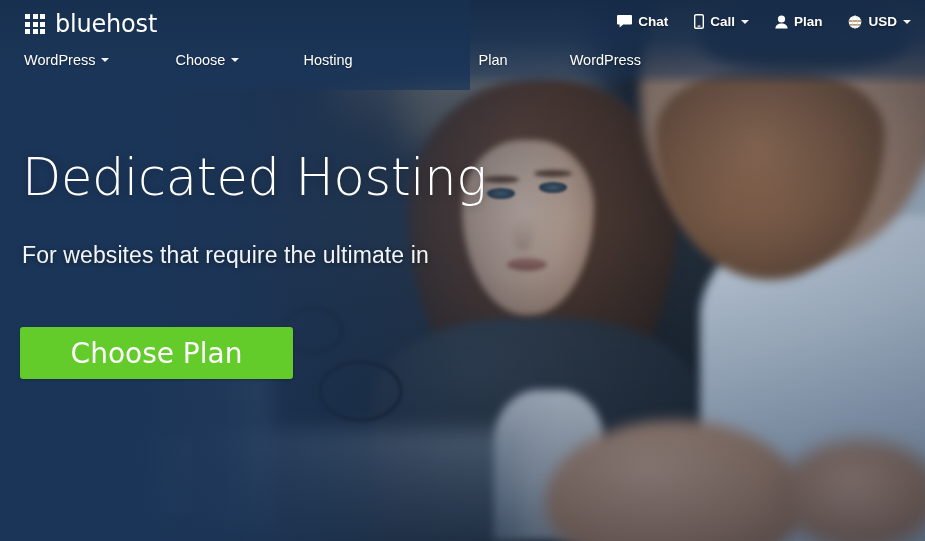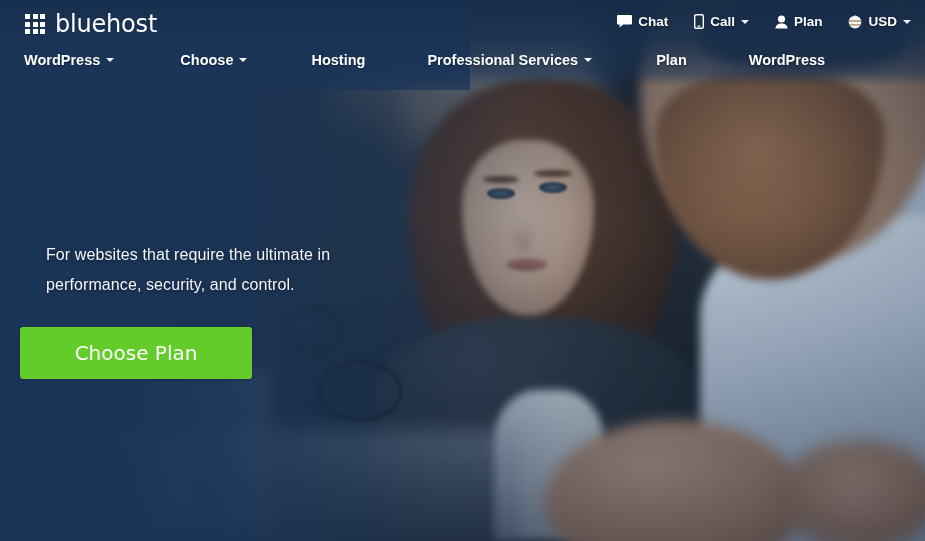--- a/index.html
+++ b/index.html
@@ -260,7 +260,7 @@
     display:flex; align-items:center;
   }
   .nav-item {
-    color:#ffffff; font-size:14.5px; font-weight:700;
+    color:#ffffff; font-size:14.5px; font-weight:400;
     cursor:pointer; white-space:nowrap;
     display:flex; align-items:center; gap:6px;
     text-shadow:0 1px 2px rgba(0,0,0,.4);

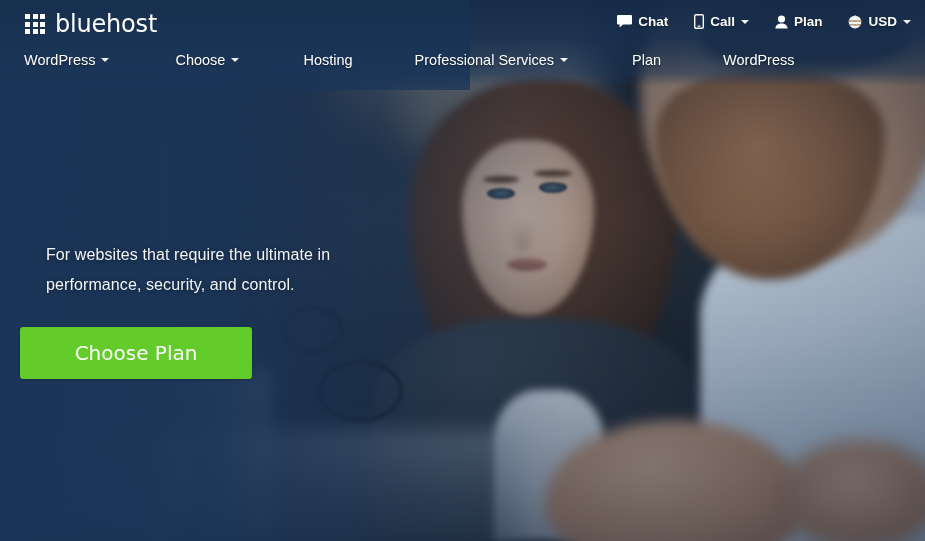--- a/index.html
+++ b/index.html
@@ -435,10 +435,6 @@
       </div>
       <span class="nav-sp-3"></span>
 
-      <div class="nav-item">
-        <span>Professional Services</span>
-        <span class="caret"></span>
-      </div>
       <span class="nav-sp-4"></span>
 
       <div class="nav-item">

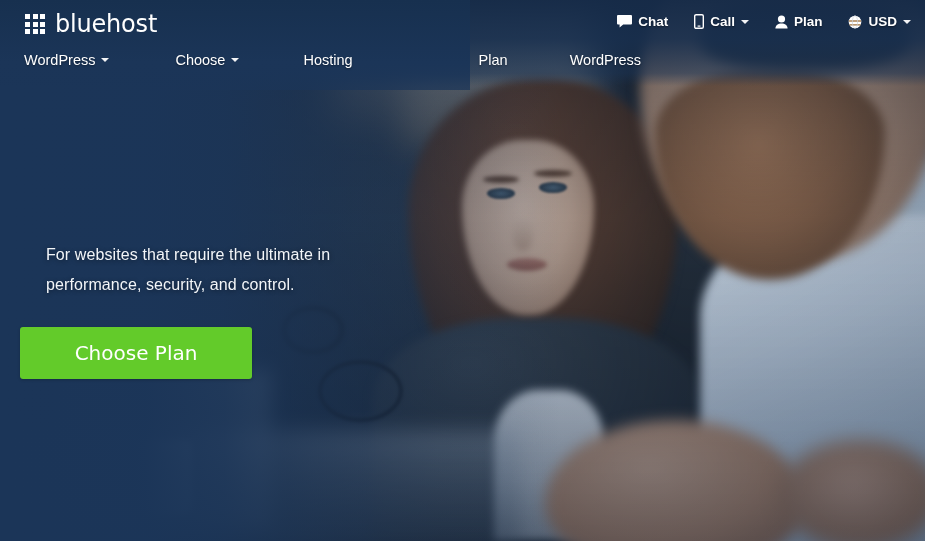--- a/index.html
+++ b/index.html
@@ -450,6 +450,7 @@
   </div>
 
   <div class="hero">
+    <div class="hero-title">Dedicated Hosting</div>
 
     <div class="hero-sub">
       <div>For websites that require the ultimate in</div>

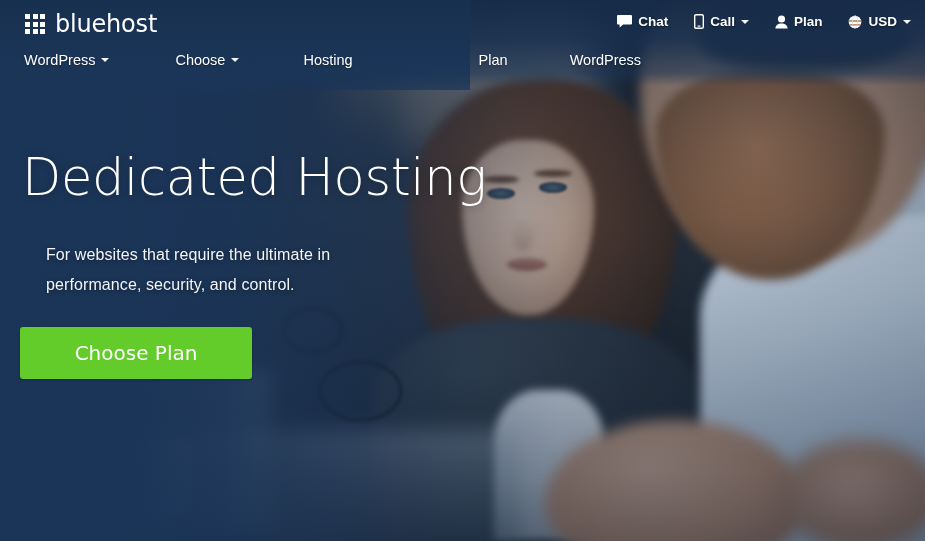--- a/index.html
+++ b/index.html
@@ -292,10 +292,9 @@
   .hero-sub {
     position:absolute; left:22px; top:240px;
     color:#f2f5f8;
-    font-size:16px; font-weight:400;
+    font-size:23px; font-weight:400;
     line-height:30px; letter-spacing:.1px;
     text-shadow:0 1px 5px rgba(0,0,0,.45);
-    margin-left:24px;
   }
   .hero-sub div { white-space:nowrap; }
 

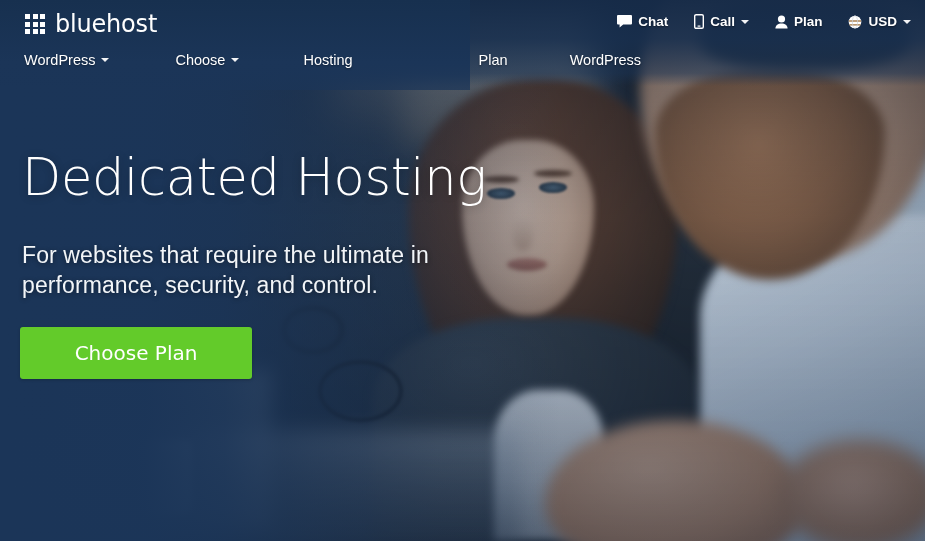--- a/index.html
+++ b/index.html
@@ -453,7 +453,6 @@
 
     <div class="hero-sub">
       <div>For websites that require the ultimate in</div>
-      <div>performance, security, and control.</div>
     </div>
 
     <button class="cta">Choose Plan</button>

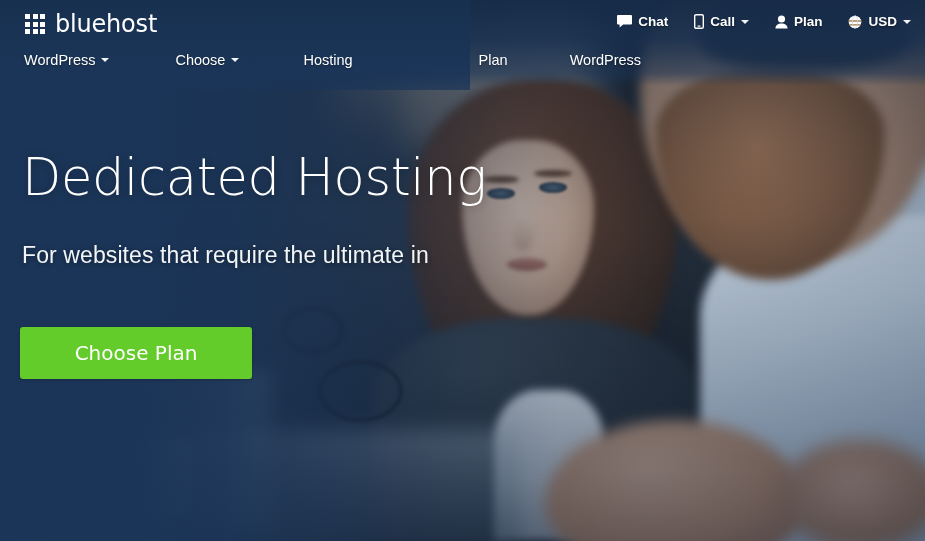--- a/index.html
+++ b/index.html
@@ -300,12 +300,12 @@
 
   .cta {
     position:absolute; left:20px; top:327px;
-    width:232px; height:52px;
+    width:273px; height:52px;
     background:#63cb2a;
     border:none; border-radius:3px;
     color:#ffffff;
     font-family:"DejaVu Sans", sans-serif;
-    font-size:20px; font-weight:400;
+    font-size:28px; font-weight:400;
     cursor:pointer;
     display:flex; align-items:center; justify-content:center;
     box-shadow:0 1px 3px rgba(0,0,0,.22);

